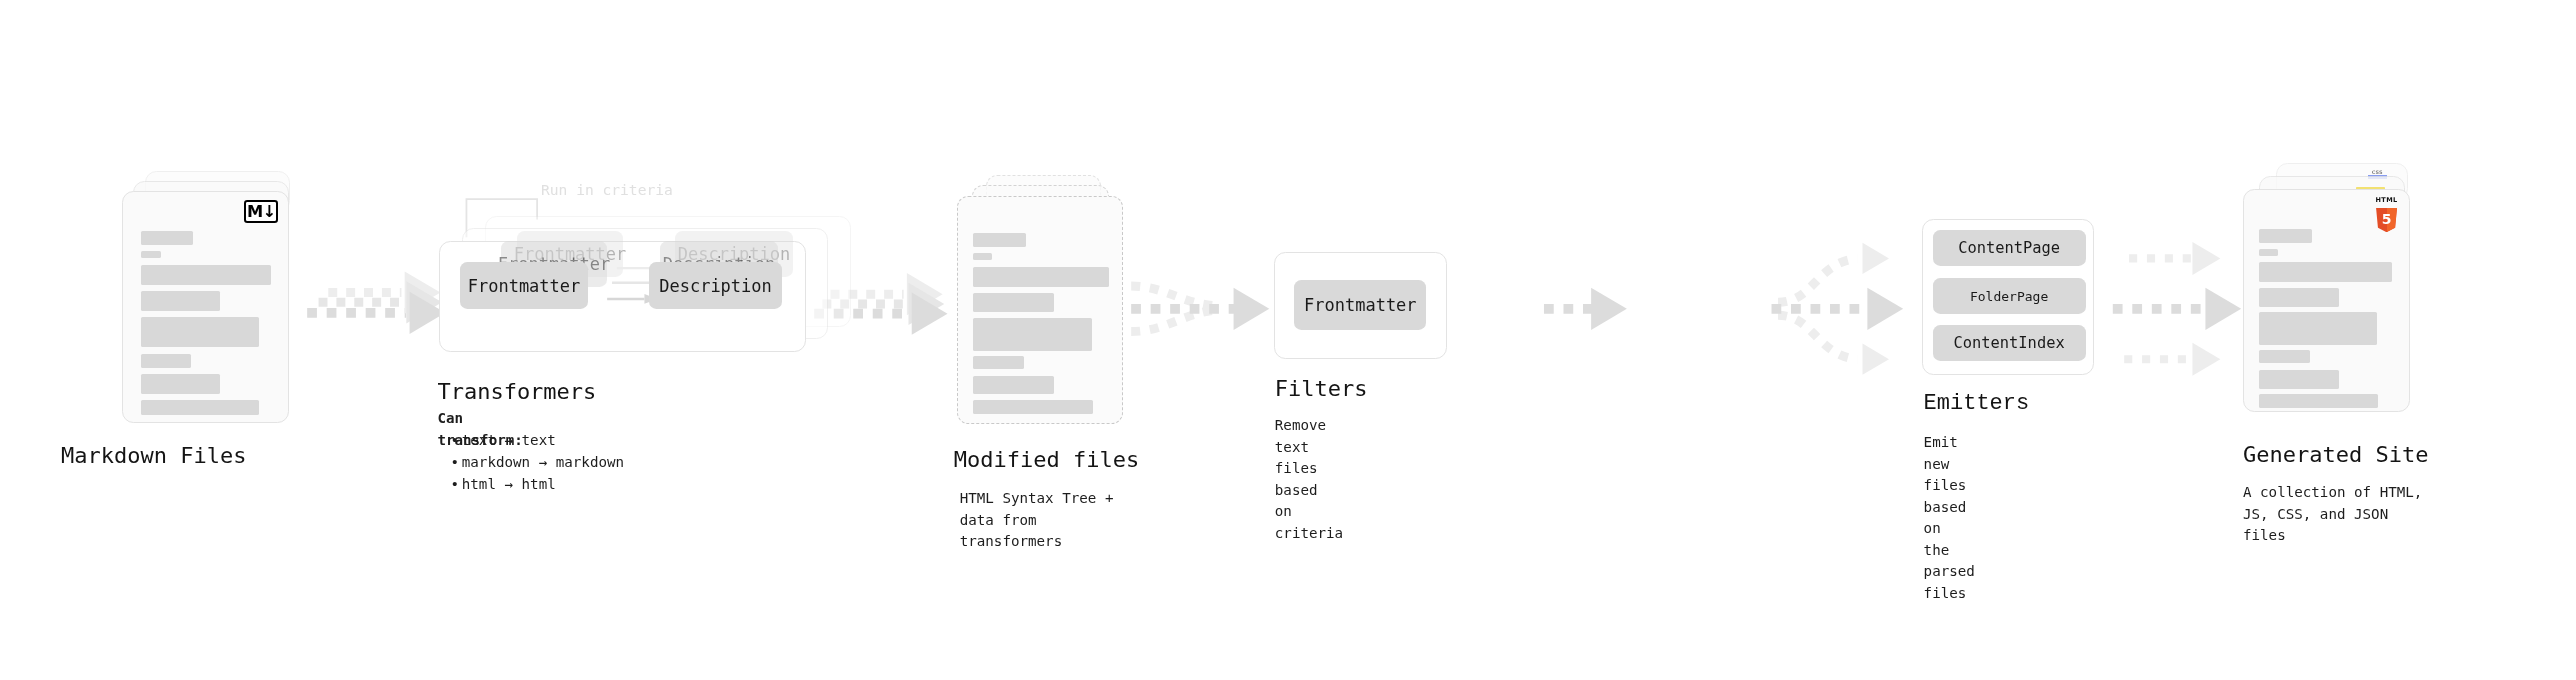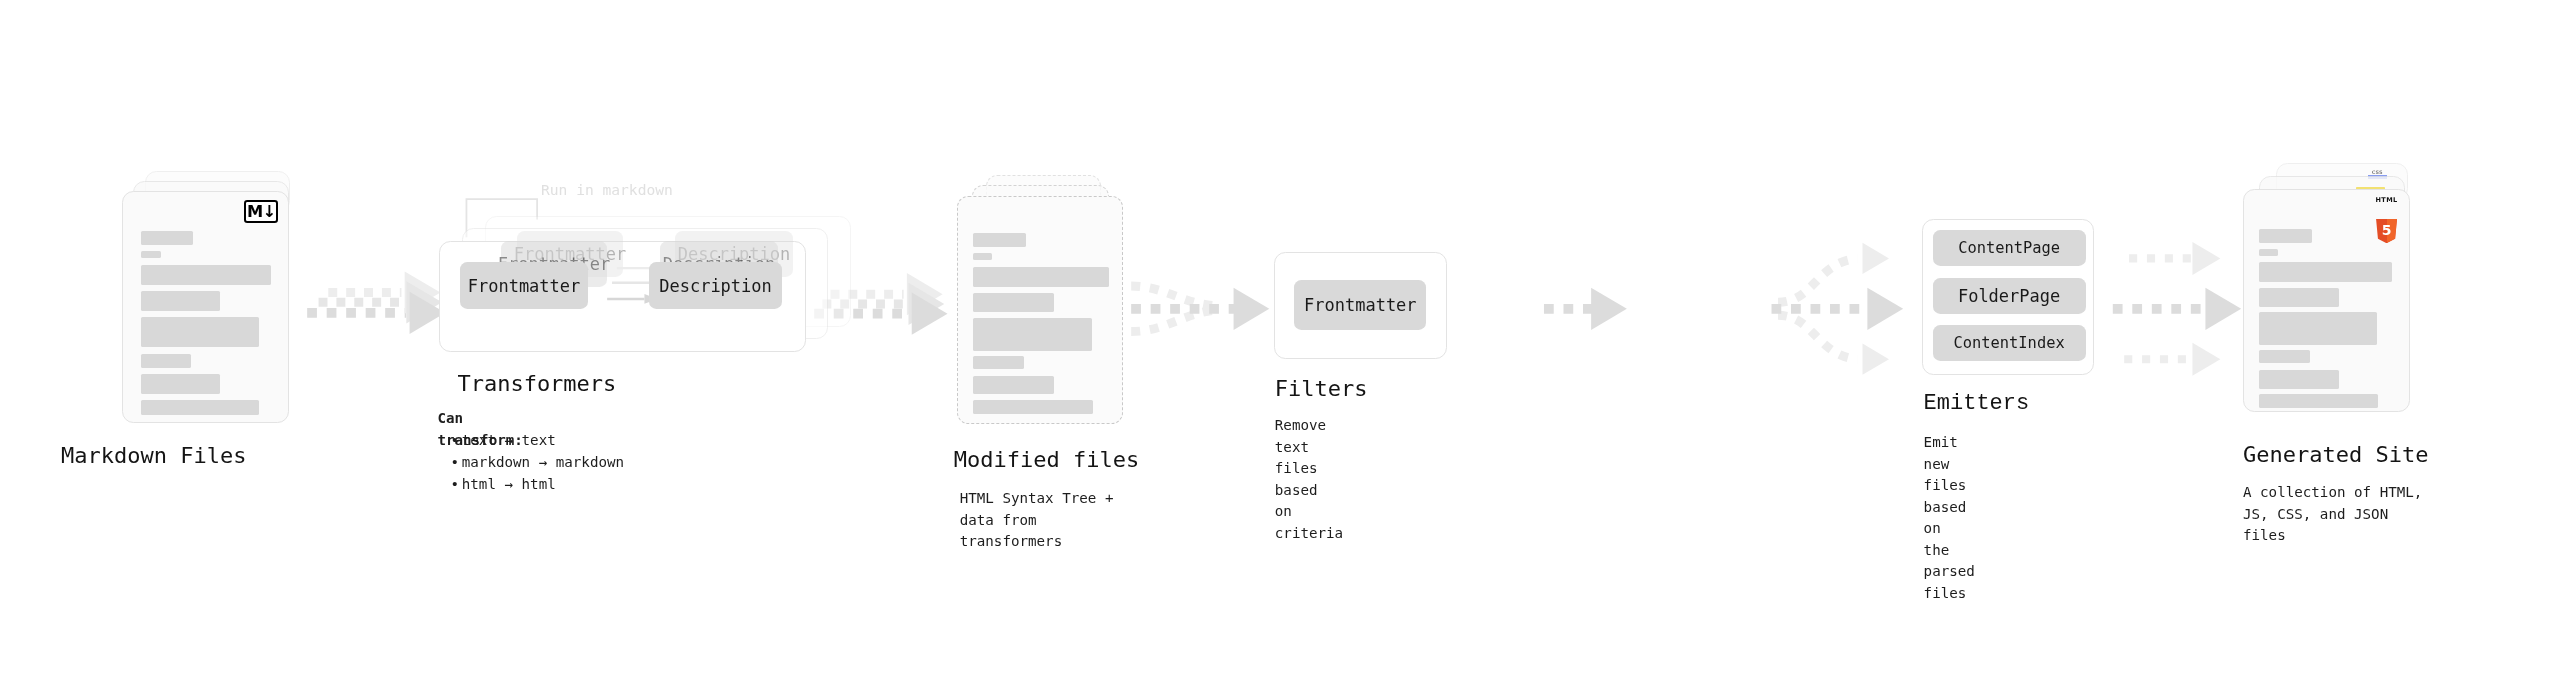--- a/index.html
+++ b/index.html
@@ -267,7 +267,7 @@
   </div>
 
   <div class="stage" style="left:439px; top:187px;">
-    <div class="note-label" style="left:102px; top:-5.7px;">Run in markdown</div>
+    <div class="note-label" style="left:102px; top:-5.7px;">Run in criteria</div>
 
     <div class="proc-box ghost2" style="left:46px; top:29px; width:366px; height:111px;"></div>
     <div class="proc-box ghost1" style="left:23px; top:41px; width:366px; height:111px;"></div>

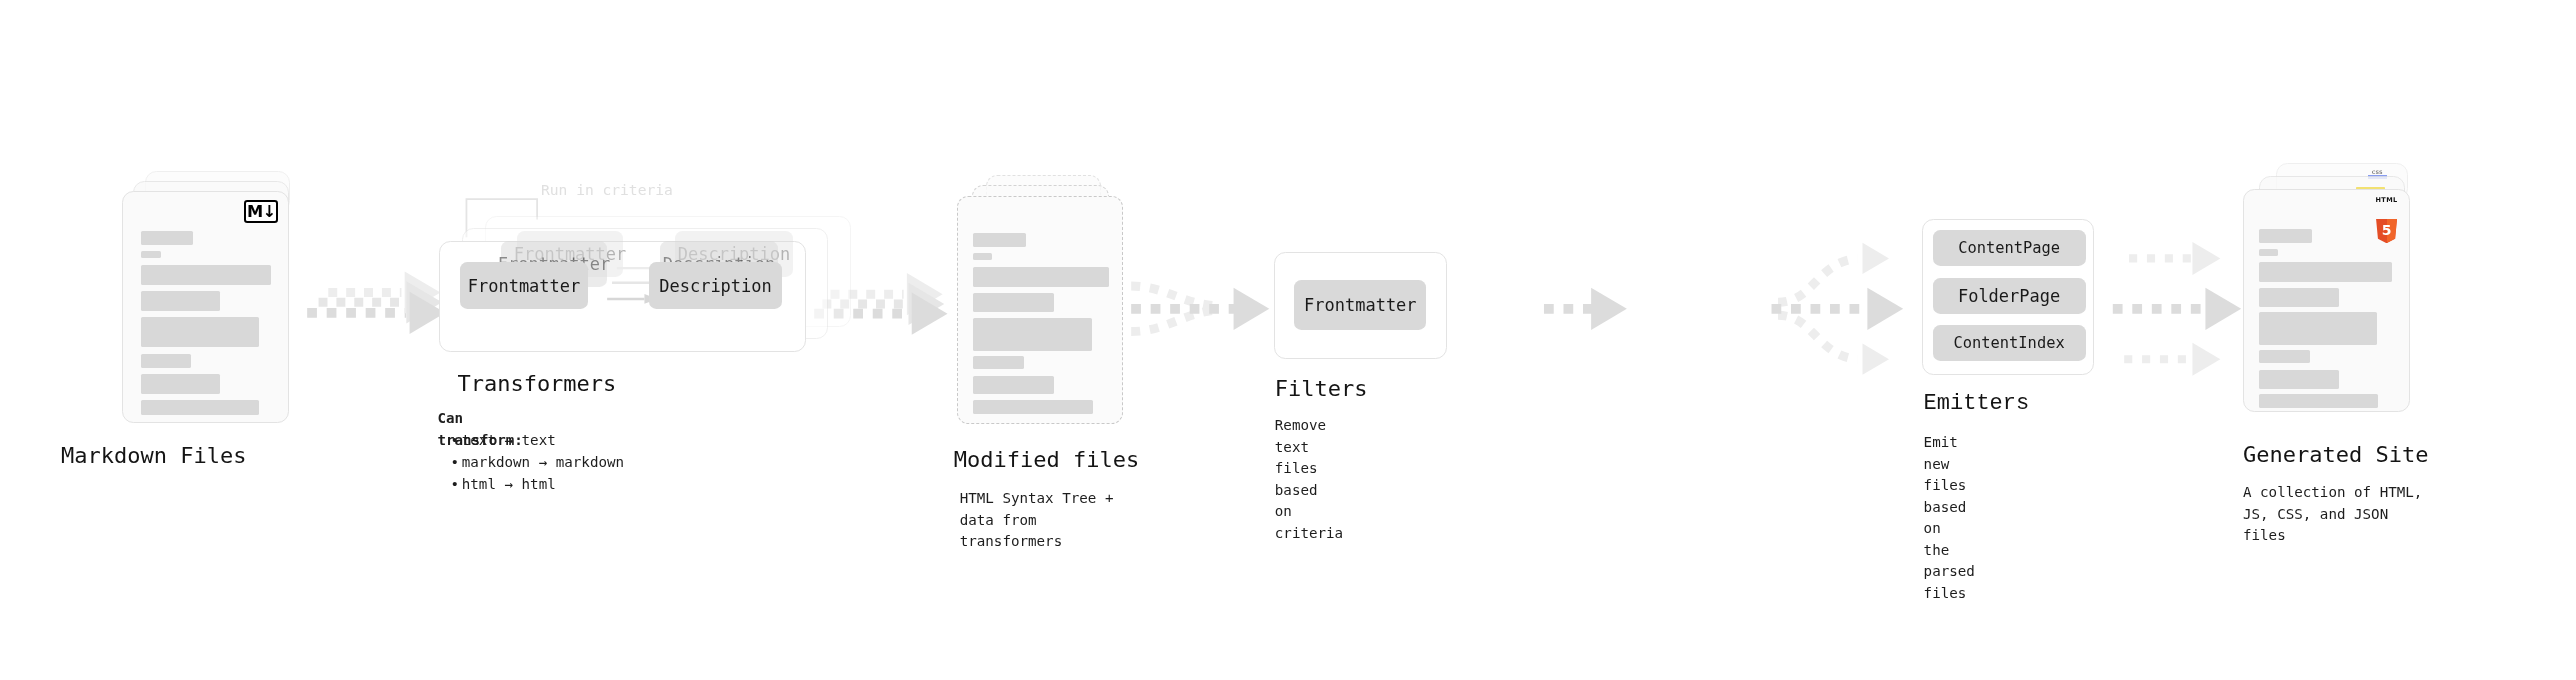--- a/index.html
+++ b/index.html
@@ -57,7 +57,7 @@
   .badge-html5 .h5-word {
     font-size: 6.5px; font-weight: 700; color: #111; letter-spacing: 0.4px;
     font-family: "DejaVu Sans", "Liberation Sans", sans-serif;
-    line-height: 1; margin-bottom: 15px;
+    line-height: 1; margin-bottom: 4px;
   }
   .badge-html5 .h5-shield {
     width: 21px; height: 24.4px;

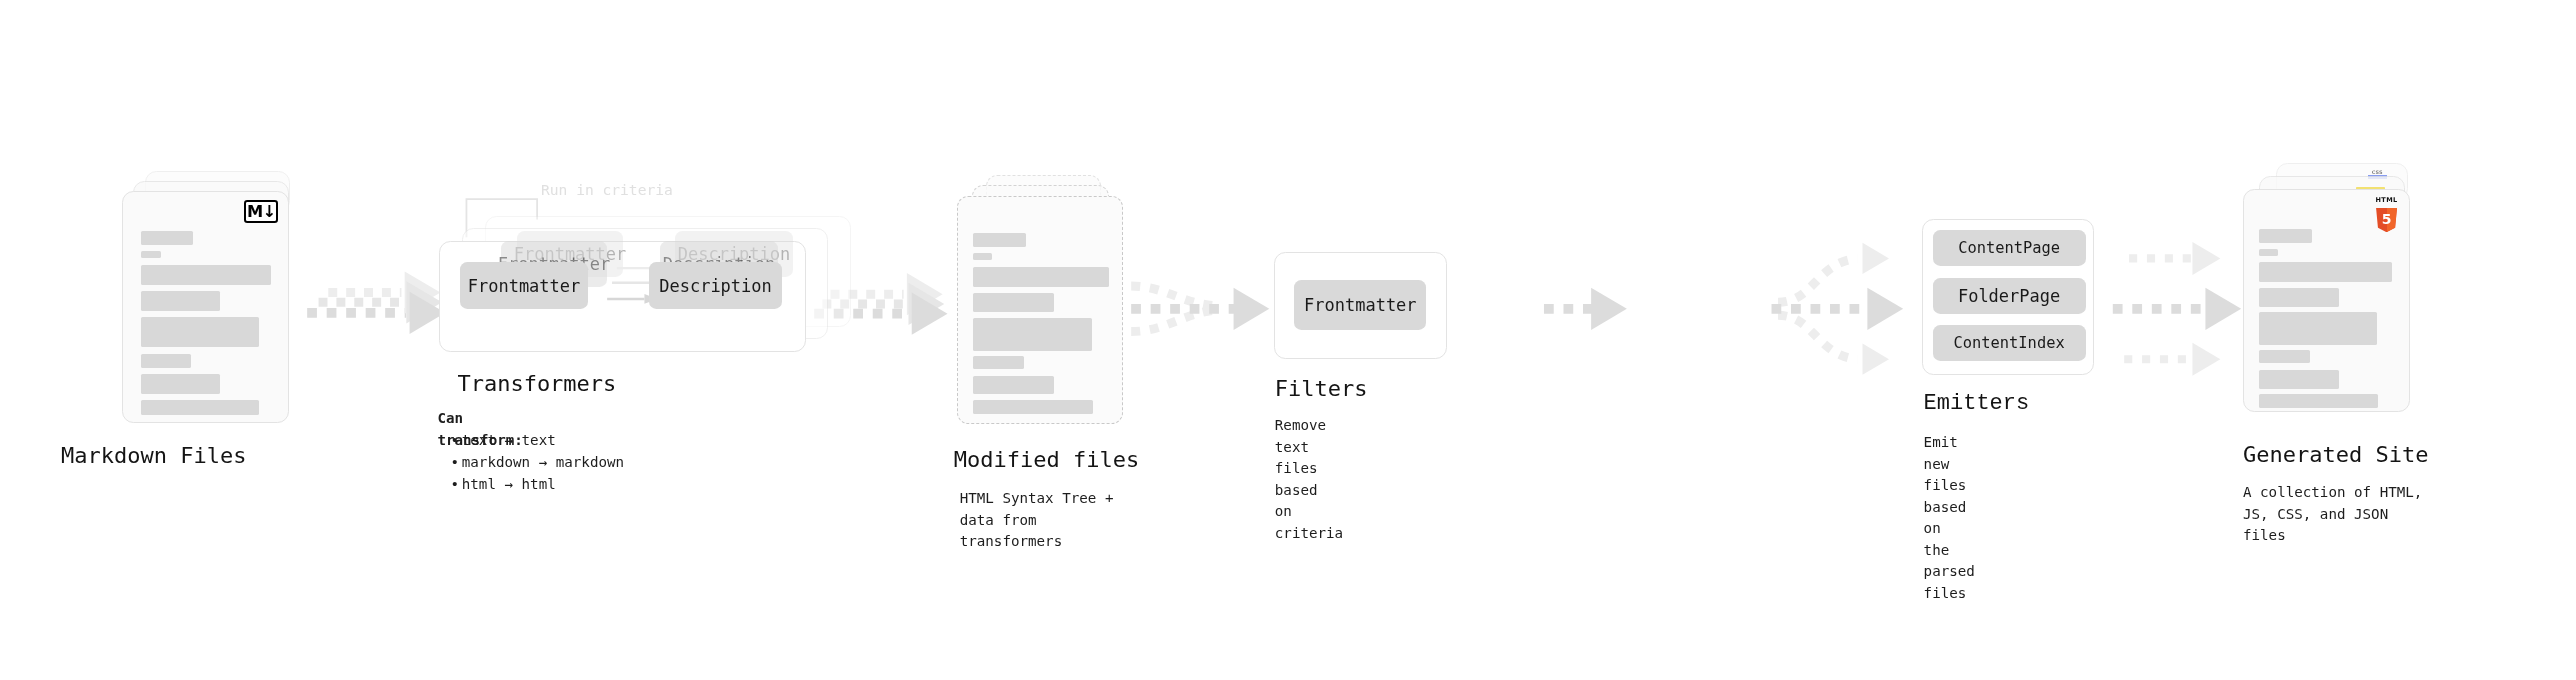--- a/index.html
+++ b/index.html
@@ -331,7 +331,7 @@
   <div class="stage" style="left:1922px; top:219px;">
     <div class="proc-box" style="left:0px; top:0px; width:172px; height:156px;"></div>
     <div class="chip" style="left:10.6px; top:11.4px; width:153px; height:36px; font-size:15.4px;">ContentPage</div>
-    <div class="chip" style="left:10.6px; top:59px; width:153px; height:36px; font-size:17px;">FolderPage</div>
+    <div class="chip" style="left:10.6px; top:59px; width:153px; height:36px; font-size:13px;">FolderPage</div>
     <div class="chip" style="left:10.6px; top:106px; width:153px; height:36px; font-size:15.4px;">ContentIndex</div>
     <div class="stage-title" style="left:1.6px; top:172px;font-family:Liberation Mono, monospace;">Emitters</div>
     <div class="stage-desc" style="left:1.6px; top:213px;">Emit new files based on

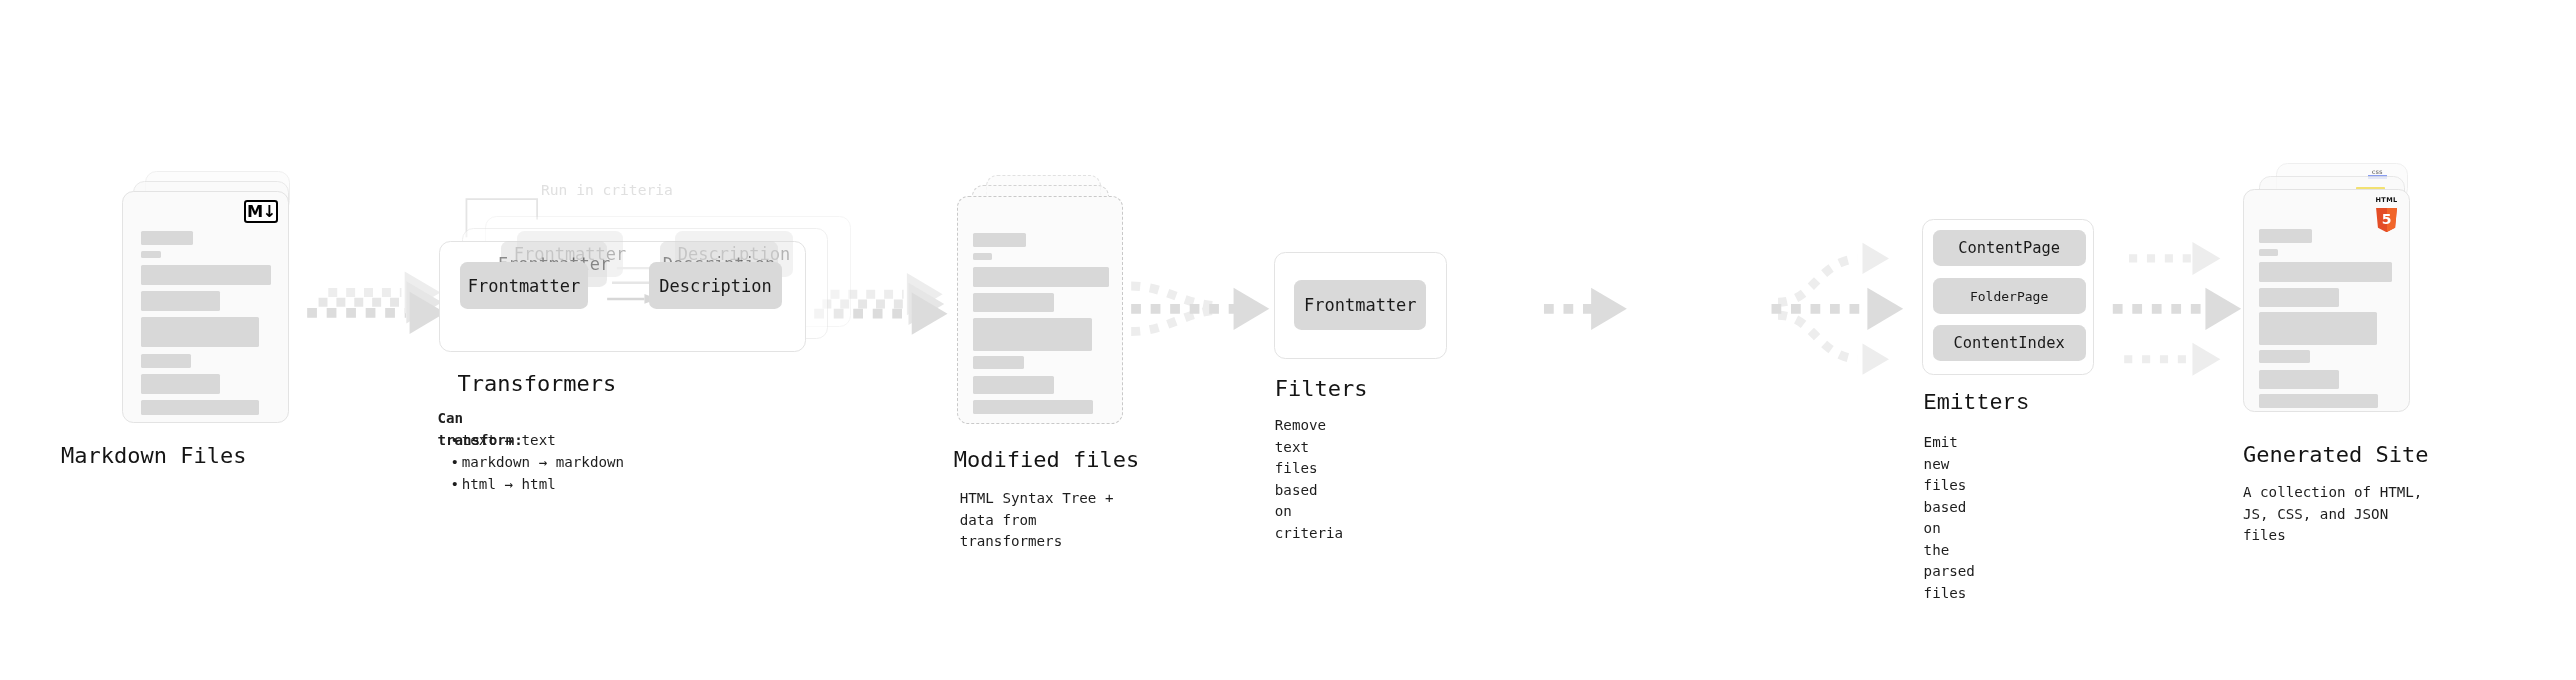--- a/index.html
+++ b/index.html
@@ -290,7 +290,7 @@
     <div class="chip" style="left:21px; top:75px; width:128px; height:47px;">Frontmatter</div>
     <div class="chip" style="left:210px; top:75px; width:133px; height:47px;">Description</div>
 
-    <div class="stage-title" style="left:-1.6px; top:184px;margin-left:20px;">Transformers</div>
+    <div class="stage-title" style="left:-1.6px; top:192px;">Transformers</div>
     <div class="stage-desc" style="left:-1.6px; top:221px;font-weight:bold;">Can transform:</div>
     <div class="bullet-list" style="left:11.4px; top:242px;">
       <div class="li">text → text</div>

